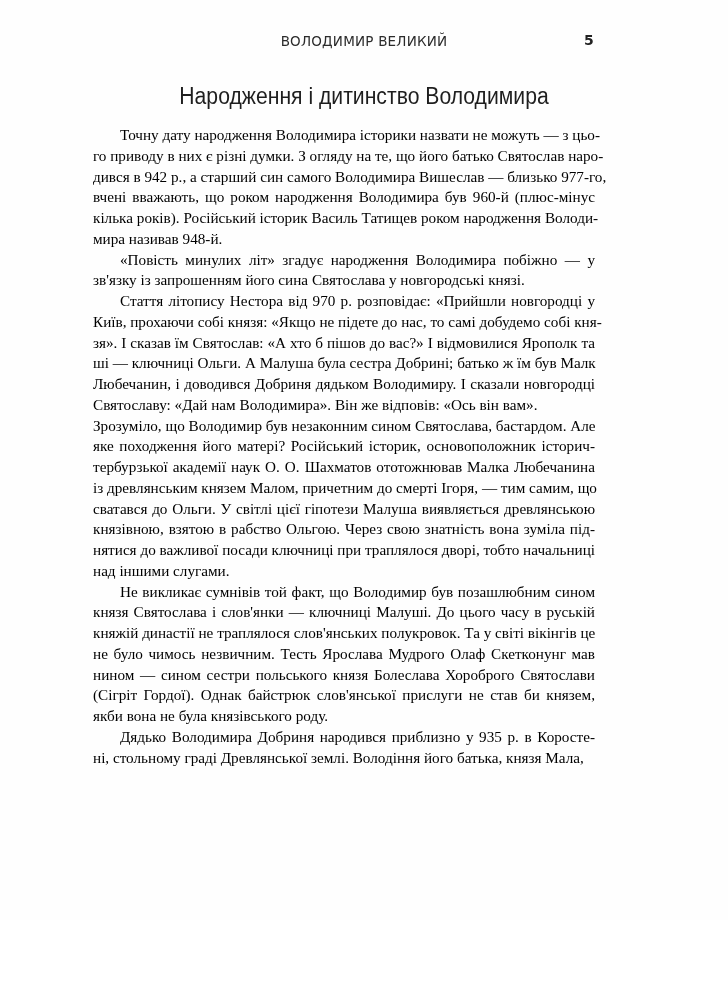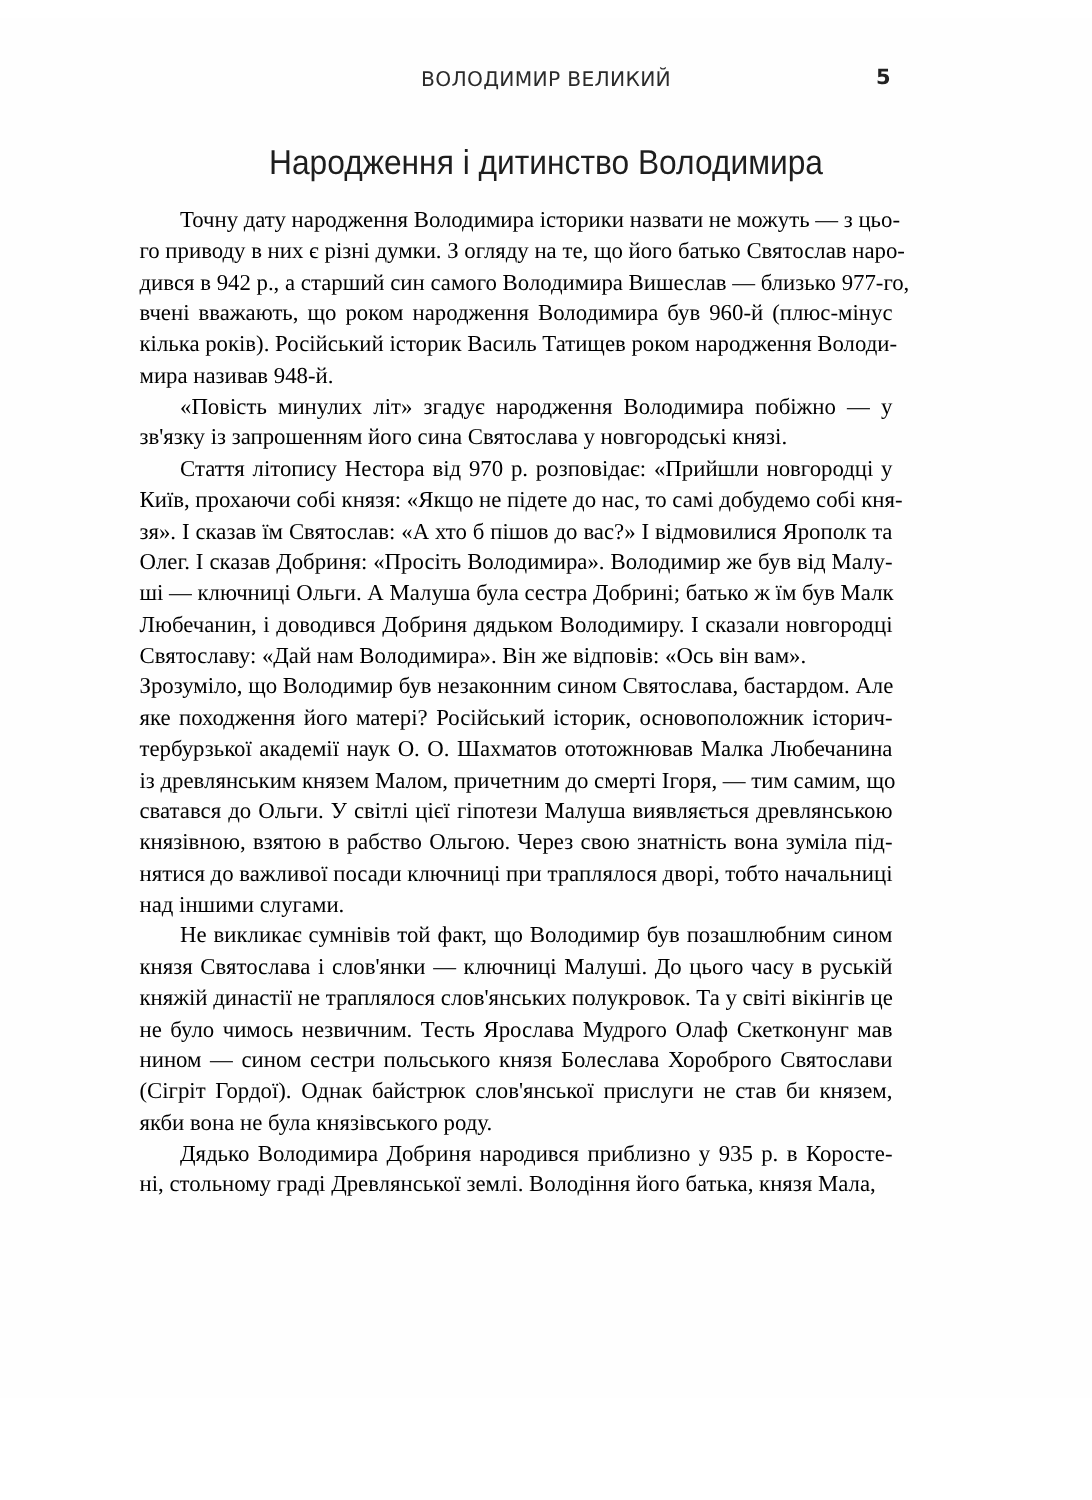--- a/index.html
+++ b/index.html
@@ -16,7 +16,7 @@
     }
     .page {
       position: absolute;
-      left: 0; top: 12px;
+      left: 0; top: 0;
       width: 728px; height: 920px;
       background: #fefefe;
     }

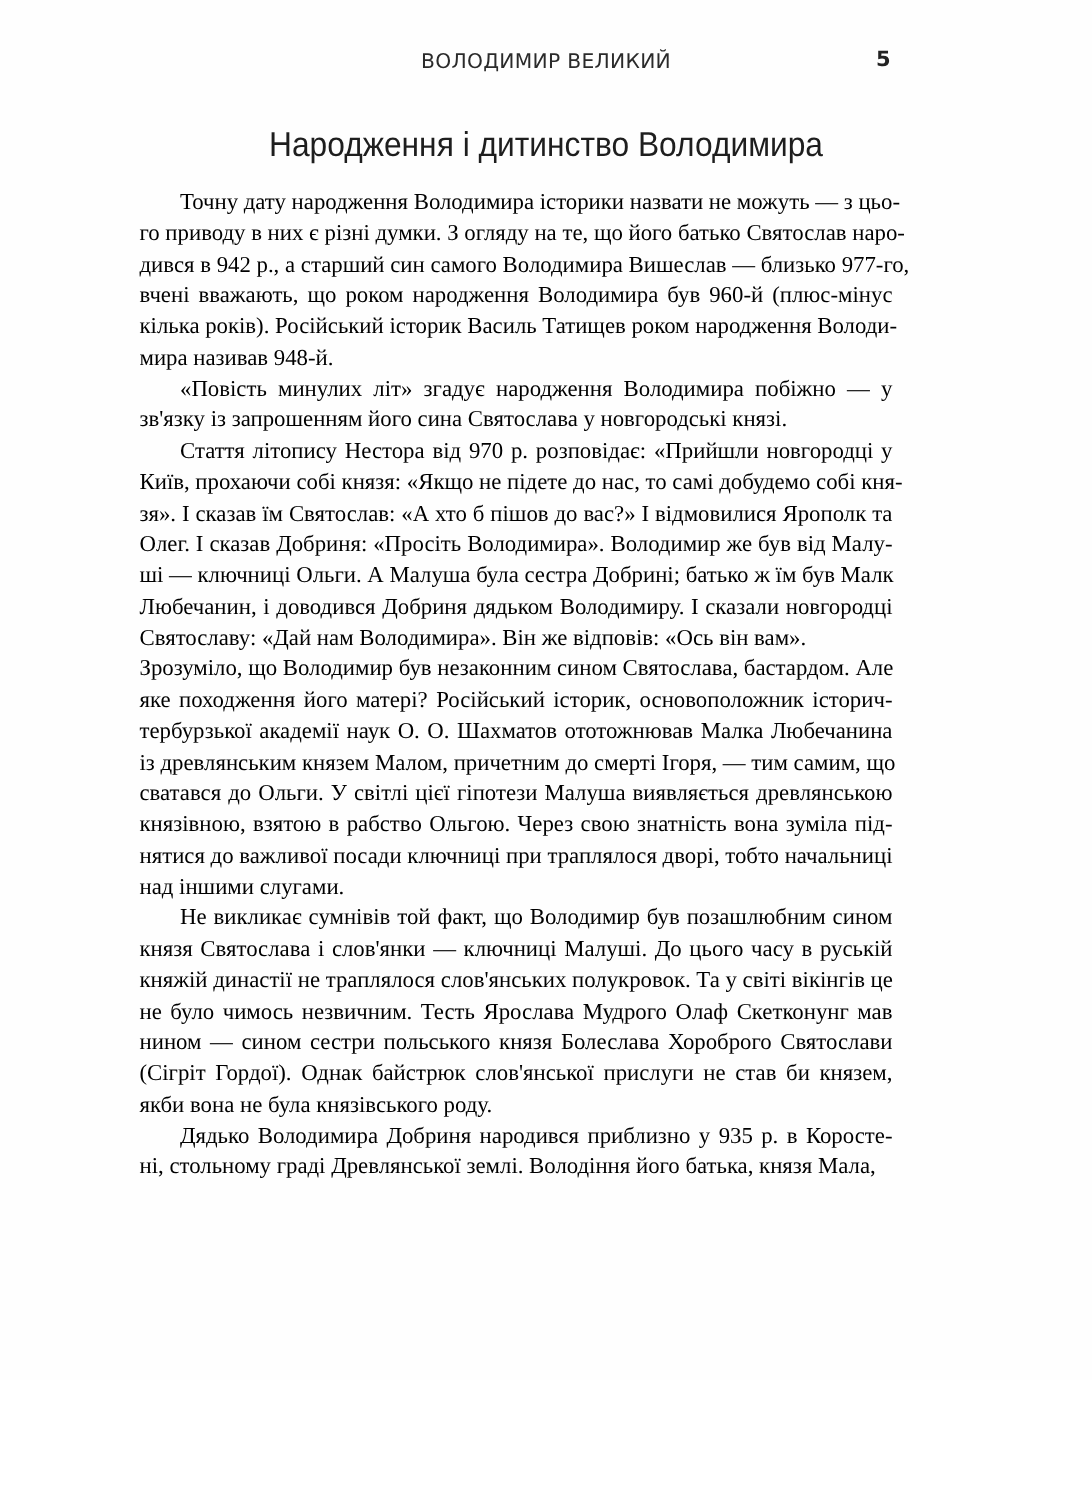--- a/index.html
+++ b/index.html
@@ -113,7 +113,6 @@
         <span class="line indent">Стаття літопису Нестора від 970 р. розповідає: «Прийшли новгородці у</span>
         <span class="line">Київ, прохаючи собі князя: «Якщо не підете до нас, то самі добудемо собі кня-</span>
         <span class="line">зя». І сказав їм Святослав: «А хто б пішов до вас?» І відмовилися Ярополк та</span>
-        <span class="line">Олег. І сказав Добриня: «Просіть Володимира». Володимир же був від Малу-</span>
         <span class="line">ші — ключниці Ольги. А Малуша була сестра Добрині; батько ж їм був Малк</span>
         <span class="line">Любечанин, і доводився Добриня дядьком Володимиру. І сказали новгородці</span>
         <span class="line last">Святославу: «Дай нам Володимира». Він же відповів: «Ось він вам».</span>

